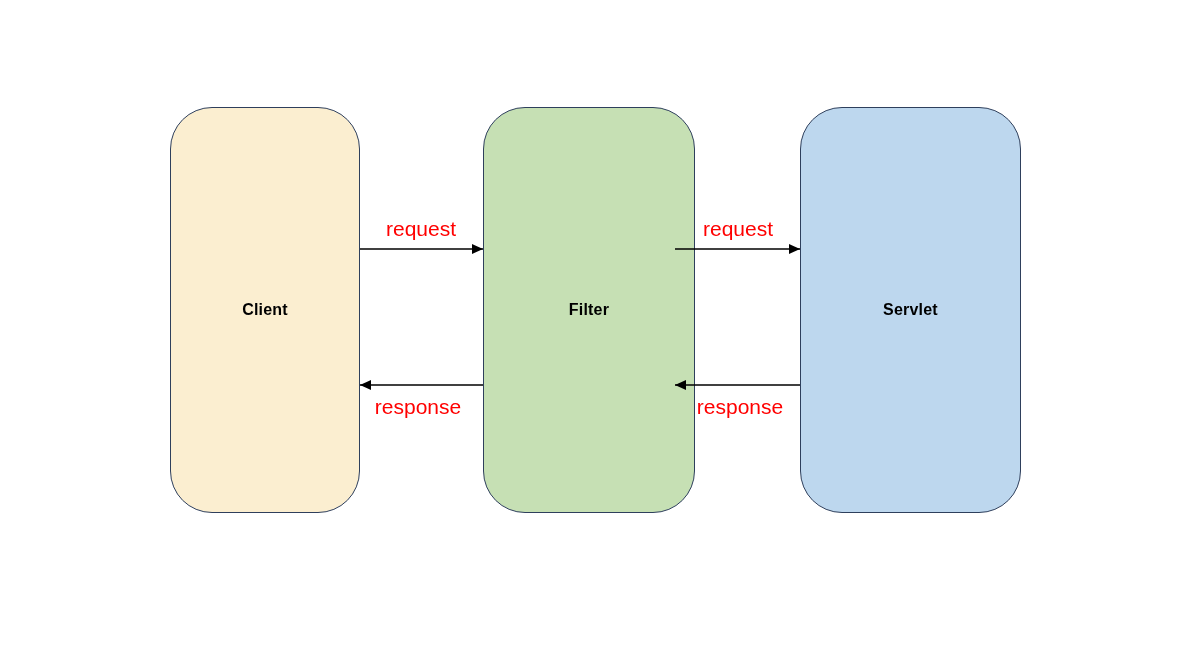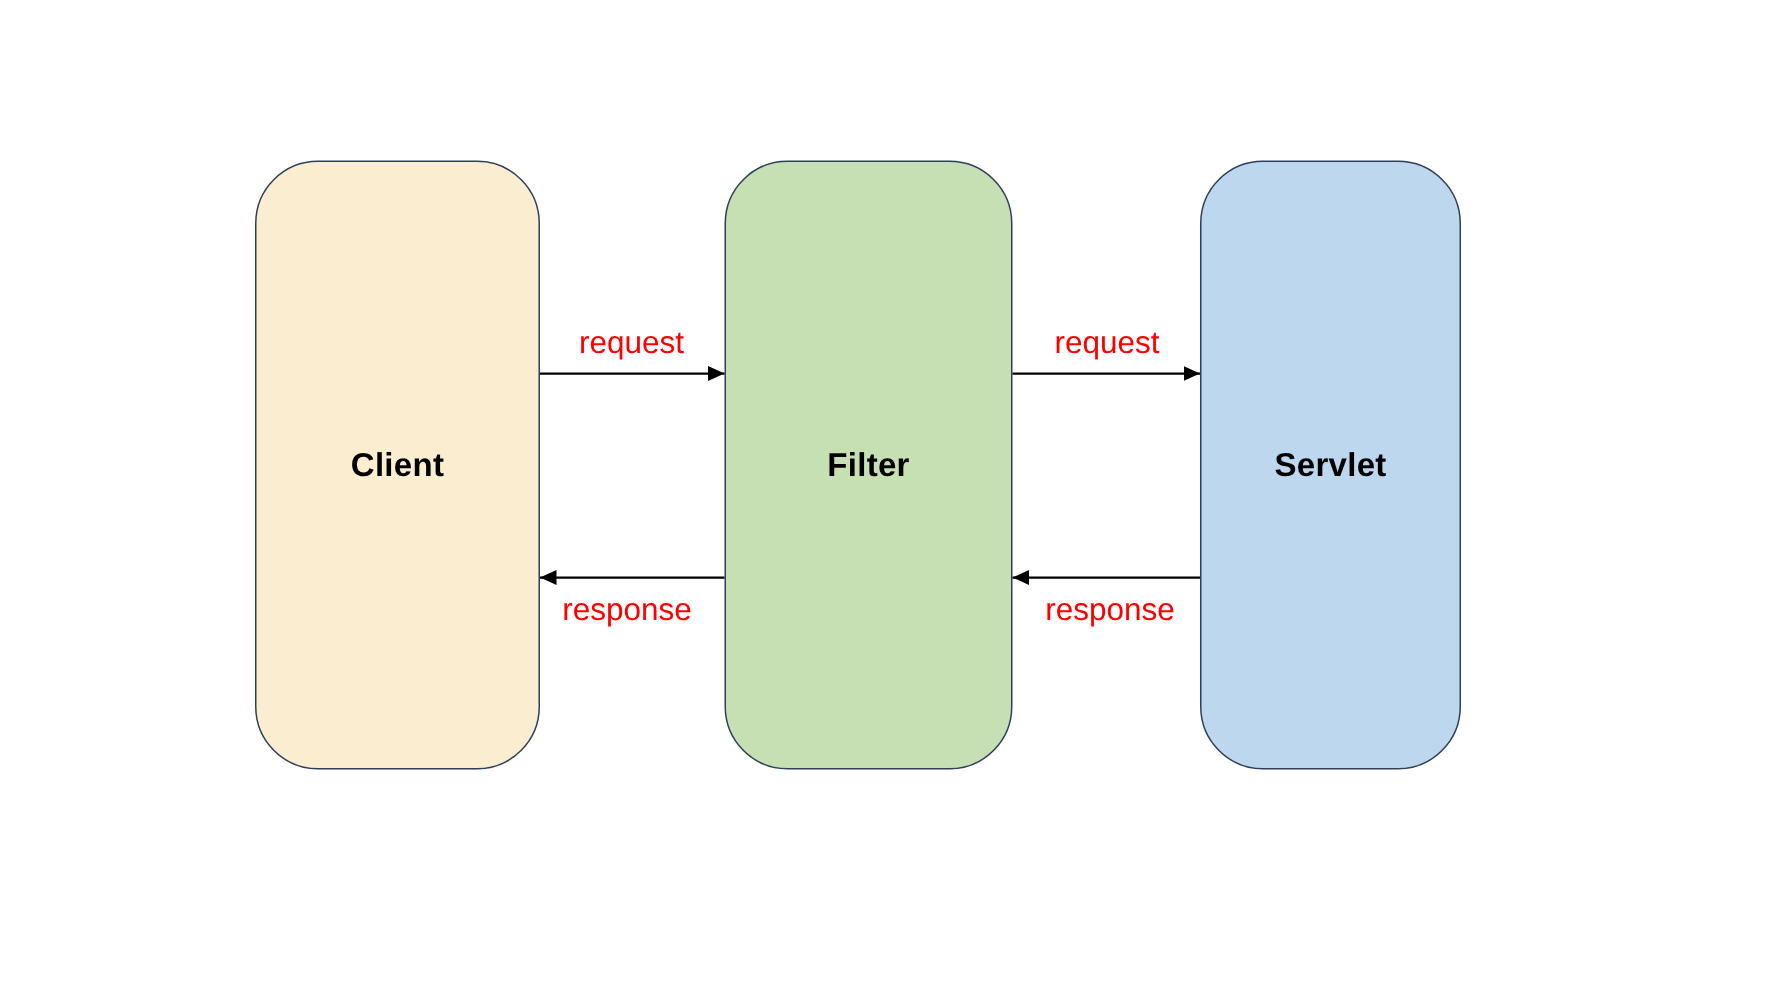--- a/index.html
+++ b/index.html
@@ -38,7 +38,7 @@
   .node-filter  { left: 483px; width: 192px; background: var(--filter-fill); }
   .node-servlet { left: 800px; width: 174px; background: var(--servlet-fill); }
   .node-label {
-    font-size: 22px;
+    font-size: 16px;
     font-weight: 700;
     color: var(--node-label);
     letter-spacing: 0.2px;

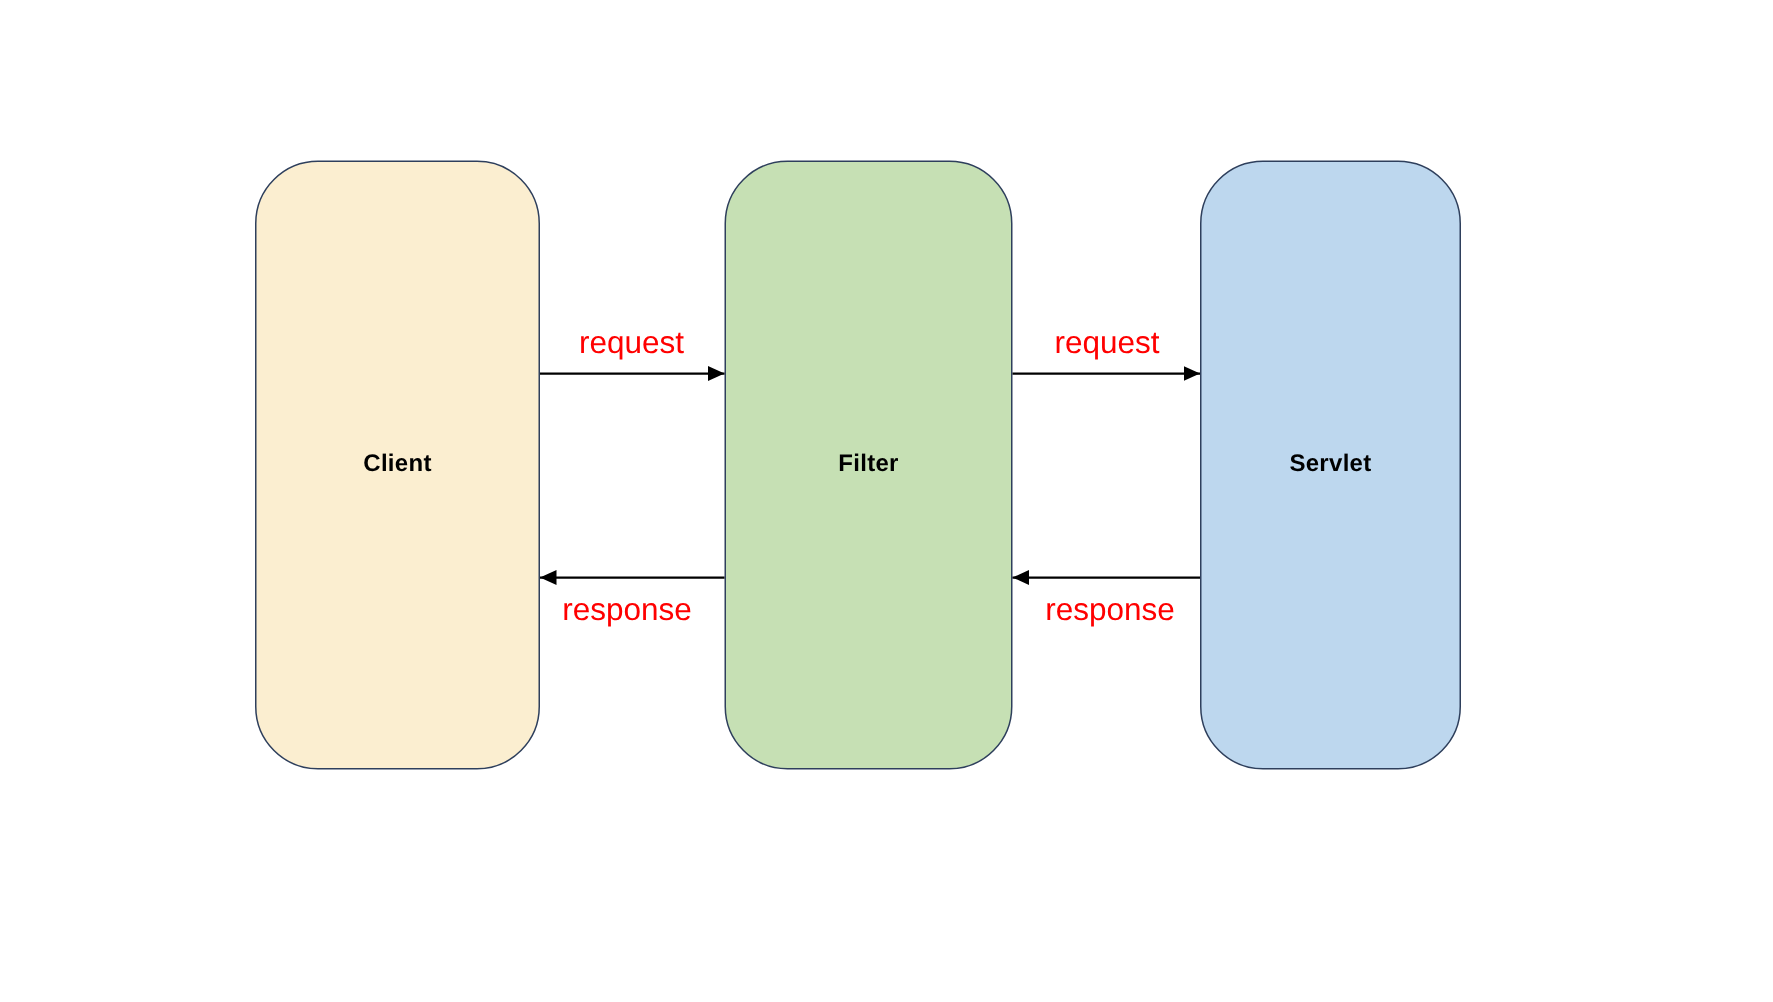--- a/index.html
+++ b/index.html
@@ -35,7 +35,7 @@
     justify-content: center;
   }
   .node-client  { left: 170px; width: 190px; background: var(--client-fill); }
-  .node-filter  { left: 483px; width: 192px; background: var(--filter-fill); }
+  .node-filter  { left: 483px; width: 212px; background: var(--filter-fill); }
   .node-servlet { left: 800px; width: 174px; background: var(--servlet-fill); }
   .node-label {
     font-size: 16px;

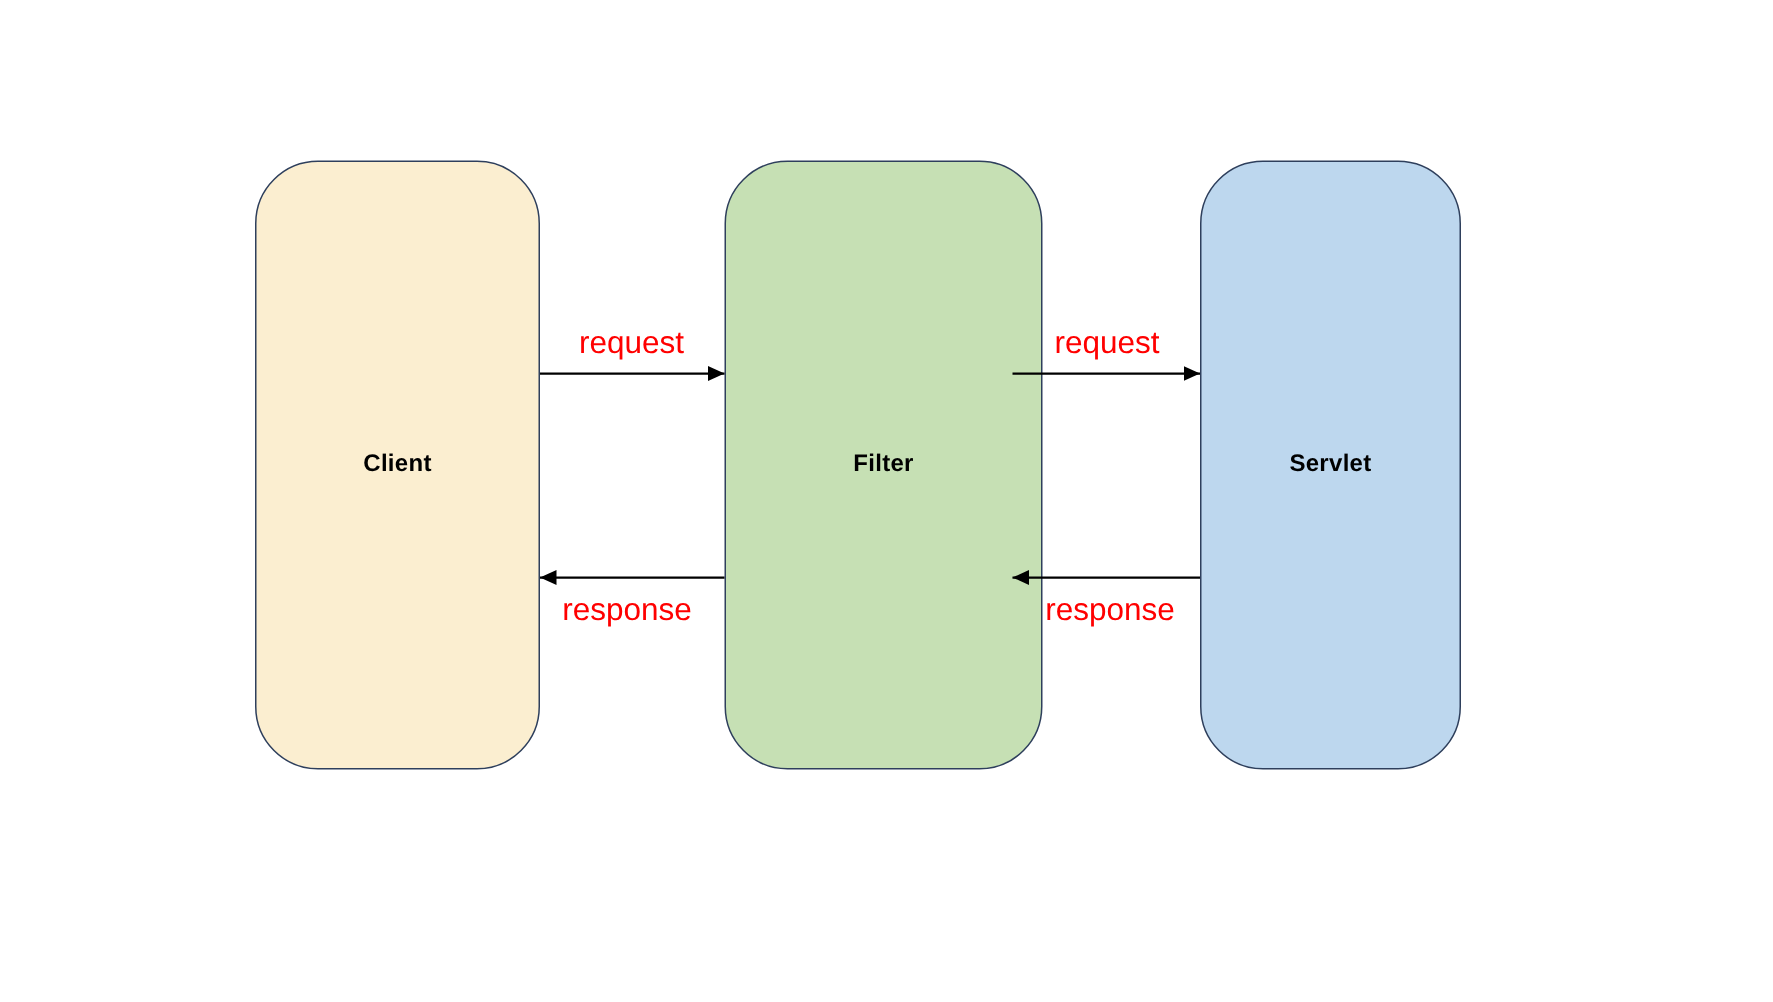--- a/index.html
+++ b/index.html
@@ -36,7 +36,7 @@
   }
   .node-client  { left: 170px; width: 190px; background: var(--client-fill); }
   .node-filter  { left: 483px; width: 212px; background: var(--filter-fill); }
-  .node-servlet { left: 800px; width: 174px; background: var(--servlet-fill); }
+  .node-servlet { left: 800px; width: 221px; background: var(--servlet-fill); }
   .node-label {
     font-size: 16px;
     font-weight: 700;

